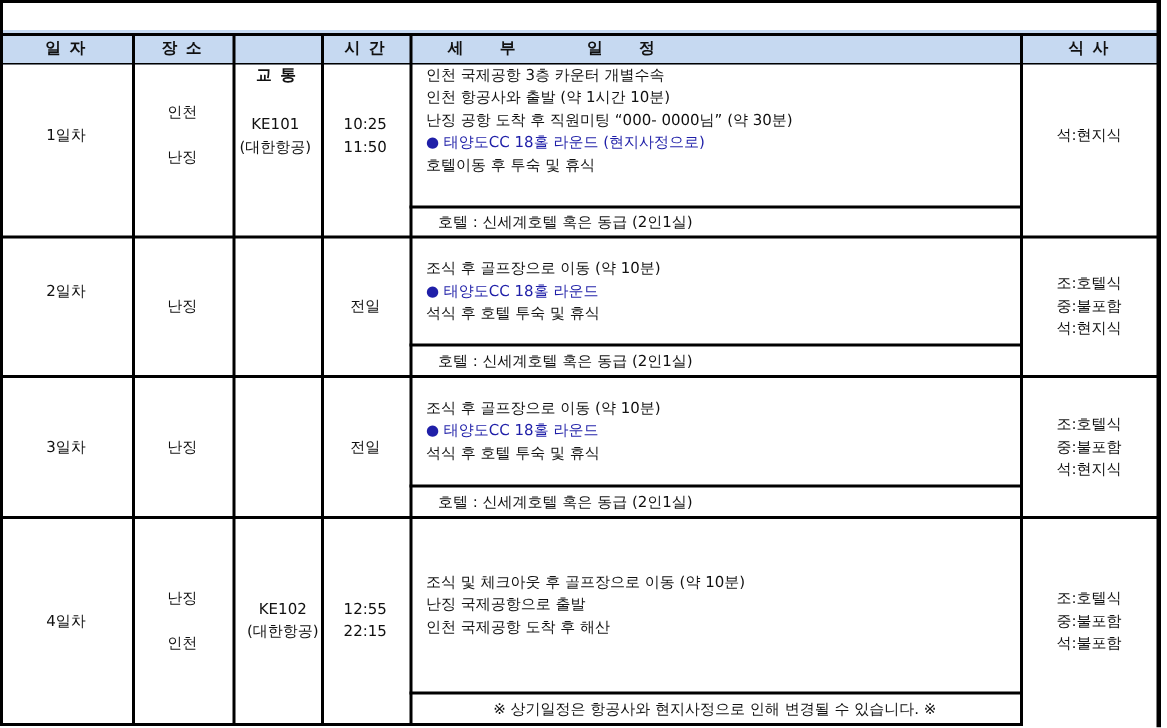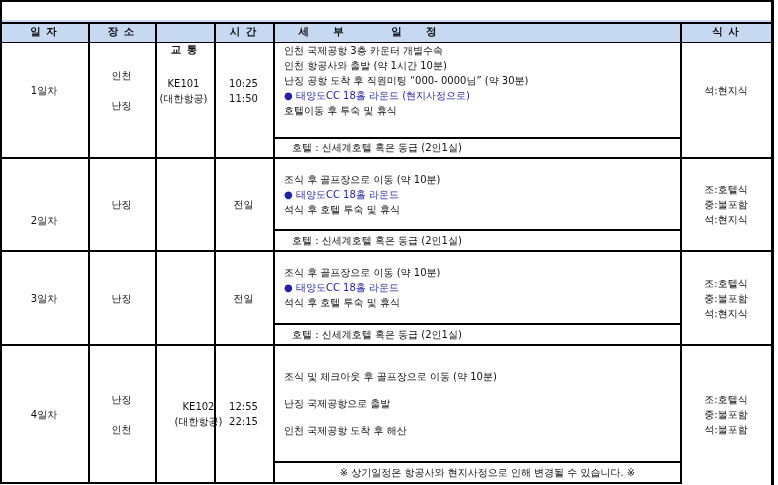--- a/index.html
+++ b/index.html
@@ -55,7 +55,7 @@
   <span>석:현지식</span>
 </div>
 
-<div class="abs cell" style="left:0;top:174px;width:88px;height:93px;">
+<div class="abs cell" style="left:0;top:148px;width:88px;height:93px;">
   <span>2일차</span>
 </div>
 <div class="abs cell" style="left:88px;top:158px;width:67px;height:93px;">

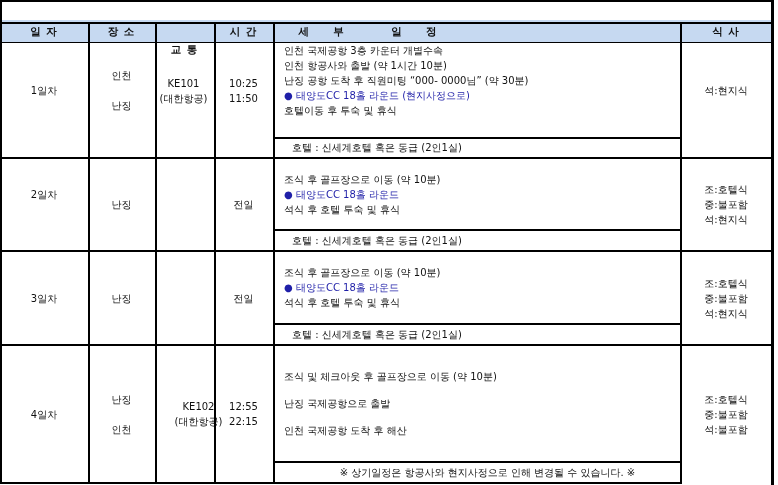--- a/index.html
+++ b/index.html
@@ -115,7 +115,7 @@
   <span>12:55</span>
   <span>22:15</span>
 </div>
-<div class="abs sched" style="left:273px;top:345px;width:407px;height:117px;gap:12px;">
+<div class="abs sched" style="left:273px;top:345px;width:407px;height:117px;">
   <span>조식 및 체크아웃 후 골프장으로 이동 (약 10분)</span>
   <span>난징 국제공항으로 출발</span>
   <span>인천 국제공항 도착 후 해산</span>

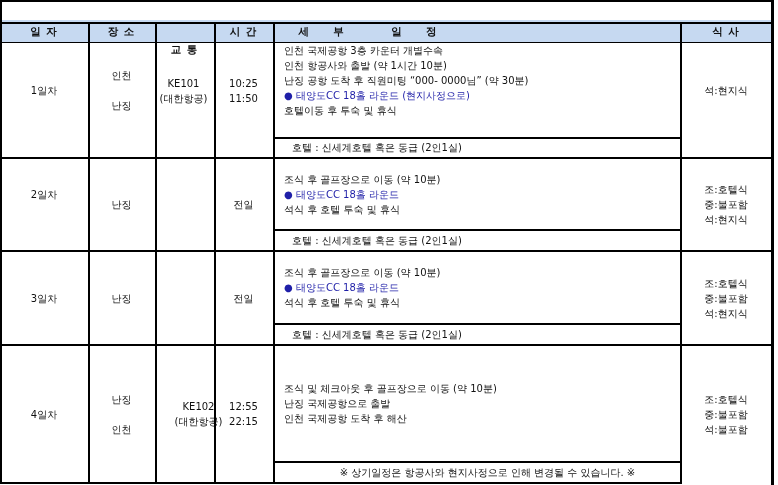--- a/index.html
+++ b/index.html
@@ -107,7 +107,7 @@
   <span class="gap"></span>
   <span>인천</span>
 </div>
-<div class="abs cell" style="left:169px;top:345px;width:59px;height:138px;">
+<div class="abs cell" style="left:159px;top:345px;width:59px;height:138px;">
   <span>KE102</span>
   <span>(대한항공)</span>
 </div>

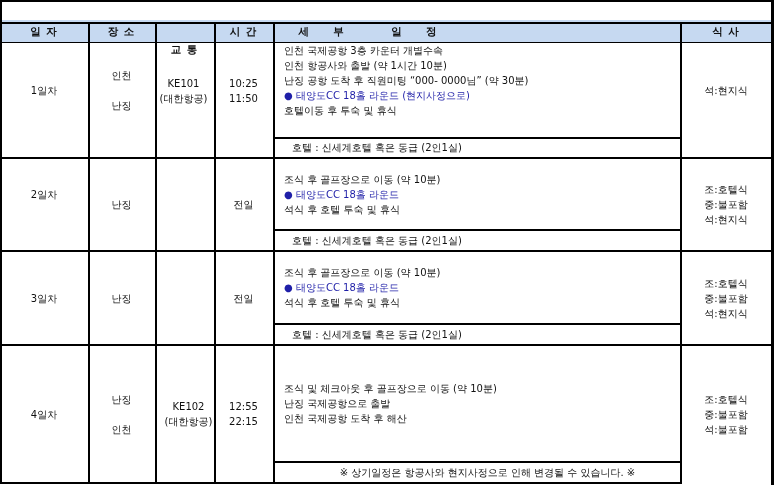--- a/index.html
+++ b/index.html
@@ -13,7 +13,7 @@
   .sched { display:flex; flex-direction:column; justify-content:center; padding-left:11px; line-height:15px; font-size:10px; }
   .sched .blue { color:#1f1fa8; }
   .hotel { display:flex; align-items:center; padding-left:19px; font-size:10px; }
-  .notice { display:flex; align-items:center; justify-content:center; font-size:10px;margin-left:11px; }
+  .notice { display:flex; align-items:center; justify-content:center; font-size:10px; }
   .gap { height:15px; }
 </style>
 </head>

